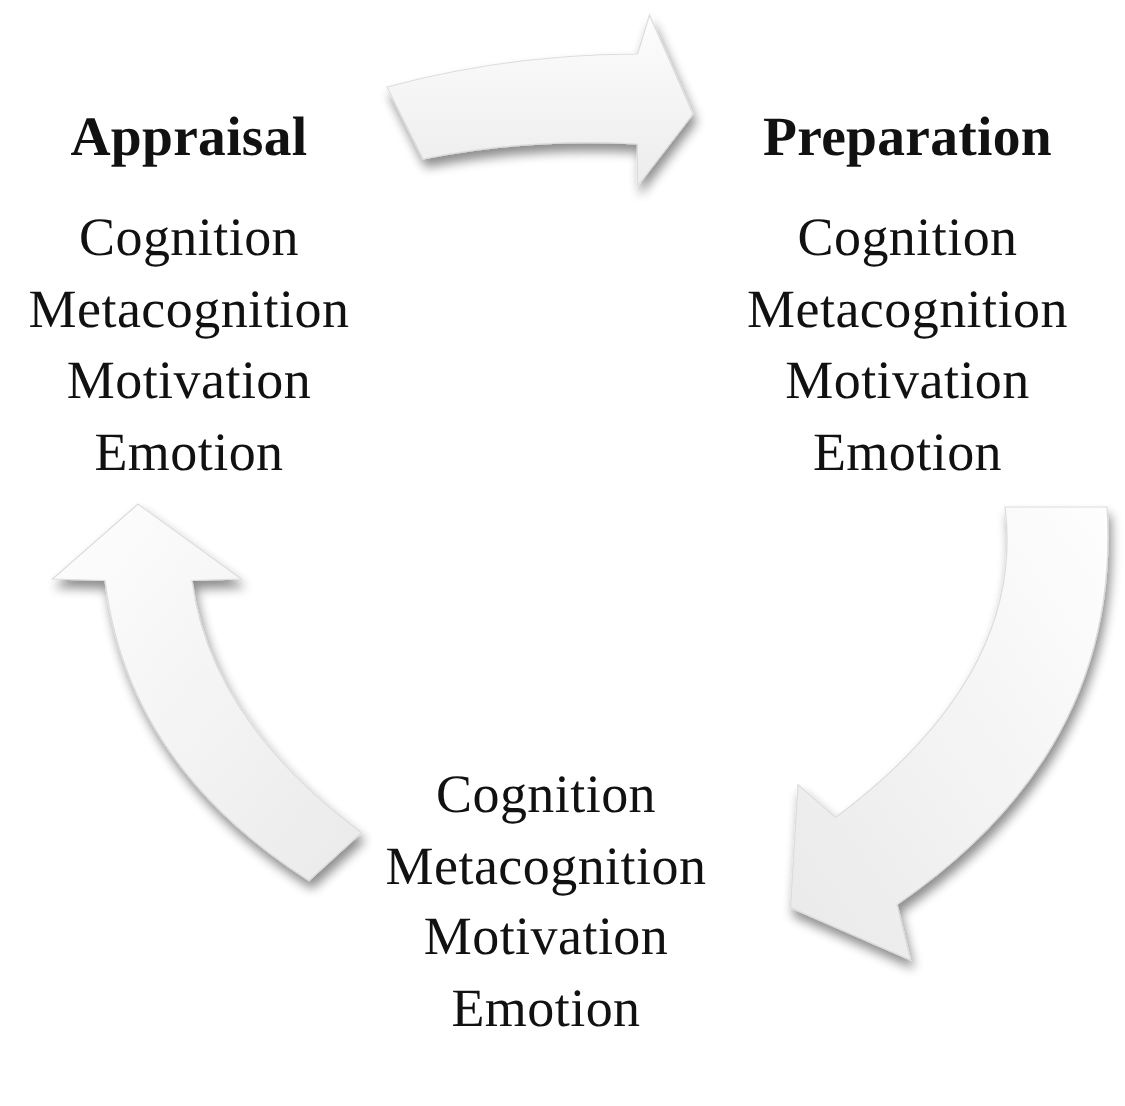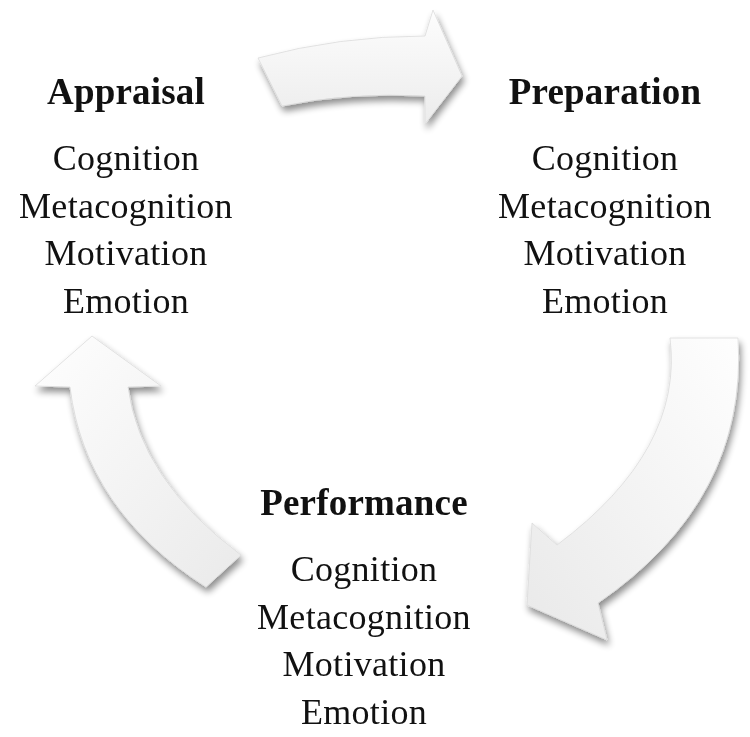--- a/index.html
+++ b/index.html
@@ -138,7 +138,6 @@
 </div>
 
 <div class="stage" id="stage-performance">
-  <h2 class="stage-title">Performance</h2>
   <ul class="stage-items">
     <li>Cognition</li>
     <li>Metacognition</li>

